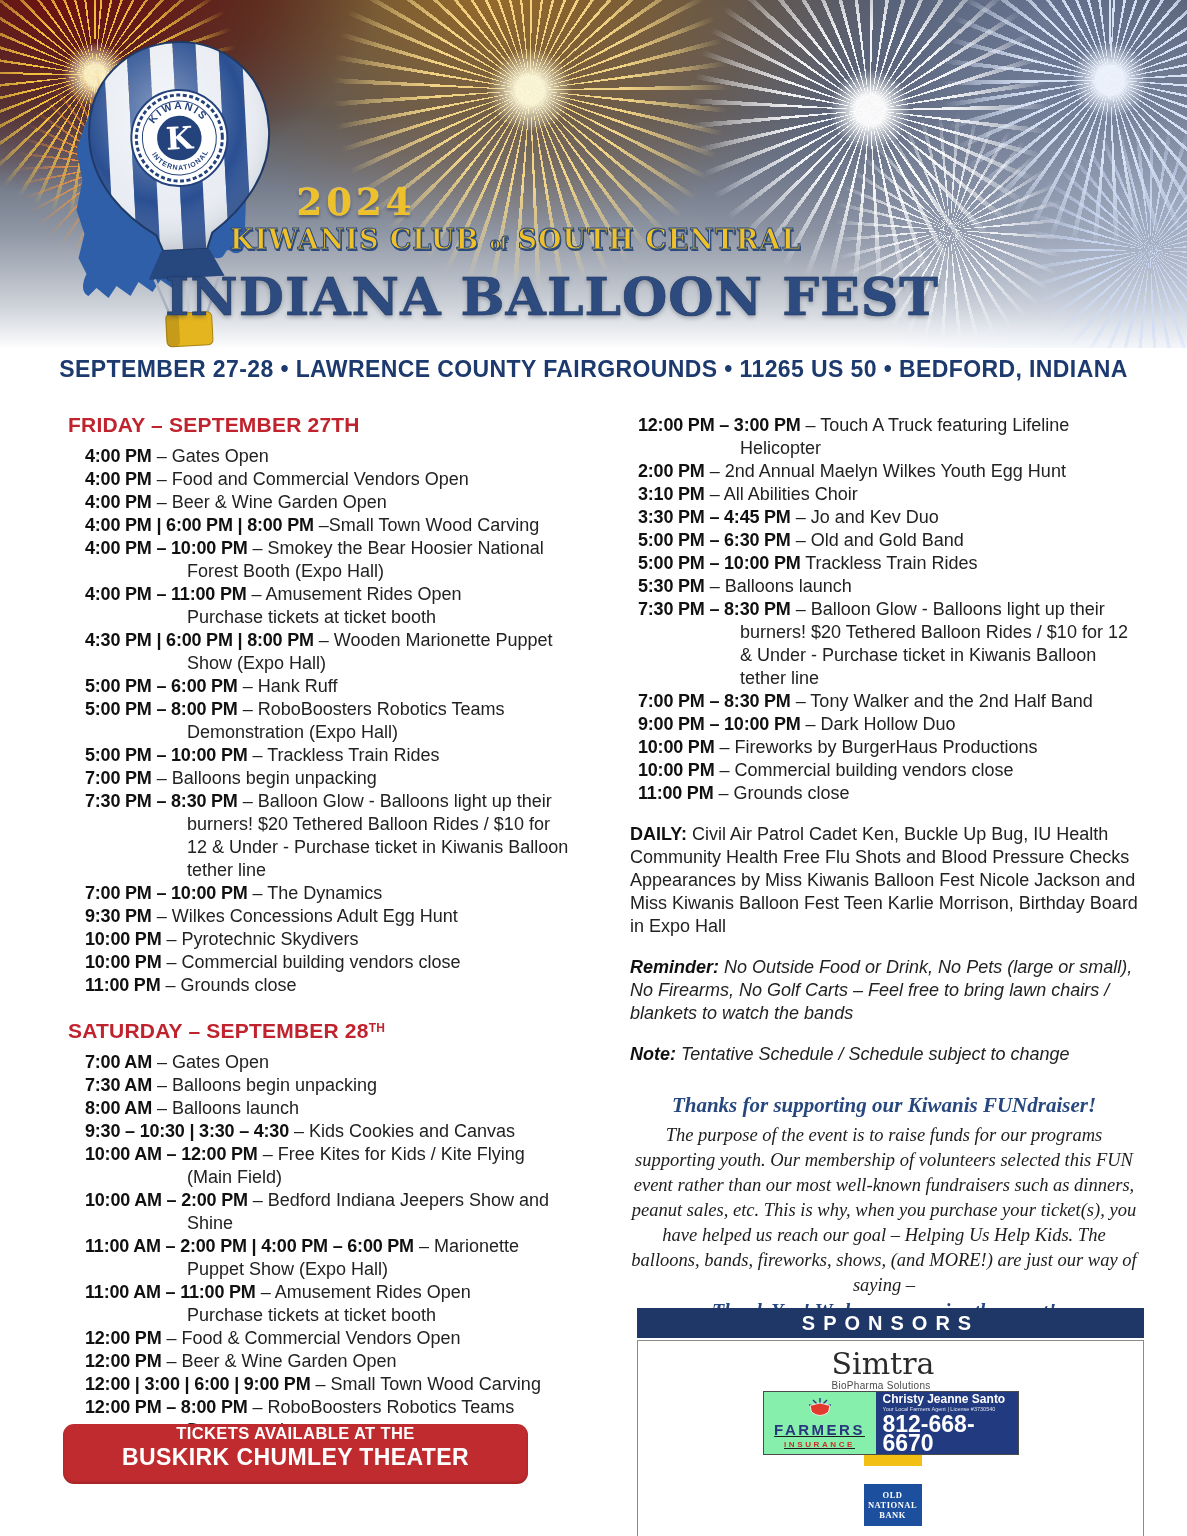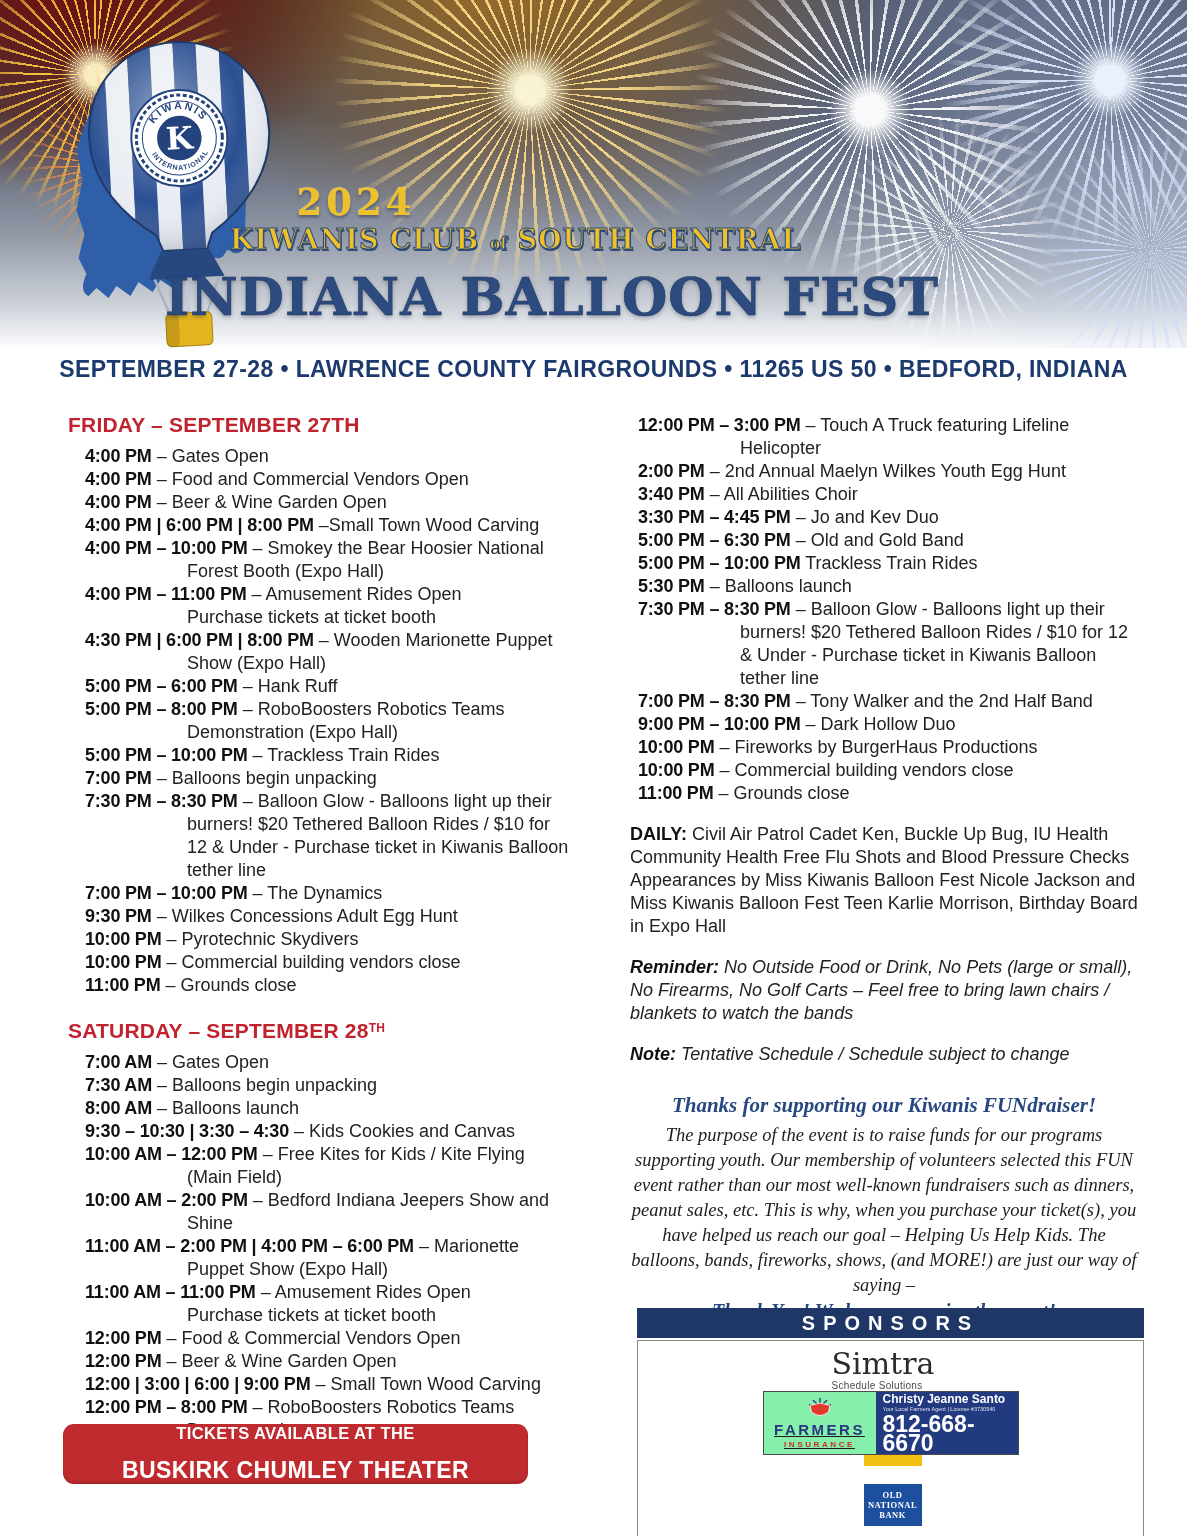--- a/index.html
+++ b/index.html
@@ -256,7 +256,7 @@
     <div class="sched-list">
         <div class="sched-item"><span class="t">12:00 PM – 3:00 PM</span> <span class="d">– Touch A Truck featuring Lifeline Helicopter</span></div>
         <div class="sched-item"><span class="t">2:00 PM</span> <span class="d">– 2nd Annual Maelyn Wilkes Youth Egg Hunt</span></div>
-        <div class="sched-item"><span class="t">3:40 PM</span> <span class="d">– All Abilities Choir</span></div>
+        <div class="sched-item"><span class="t">3:10 PM</span> <span class="d">– All Abilities Choir</span></div>
         <div class="sched-item"><span class="t">3:30 PM – 4:45 PM</span> <span class="d">– Jo and Kev Duo</span></div>
         <div class="sched-item"><span class="t">5:00 PM – 6:30 PM</span> <span class="d">– Old and Gold Band</span></div>
         <div class="sched-item"><span class="t">5:00 PM – 10:00 PM</span> <span class="d">Trackless Train Rides</span></div>

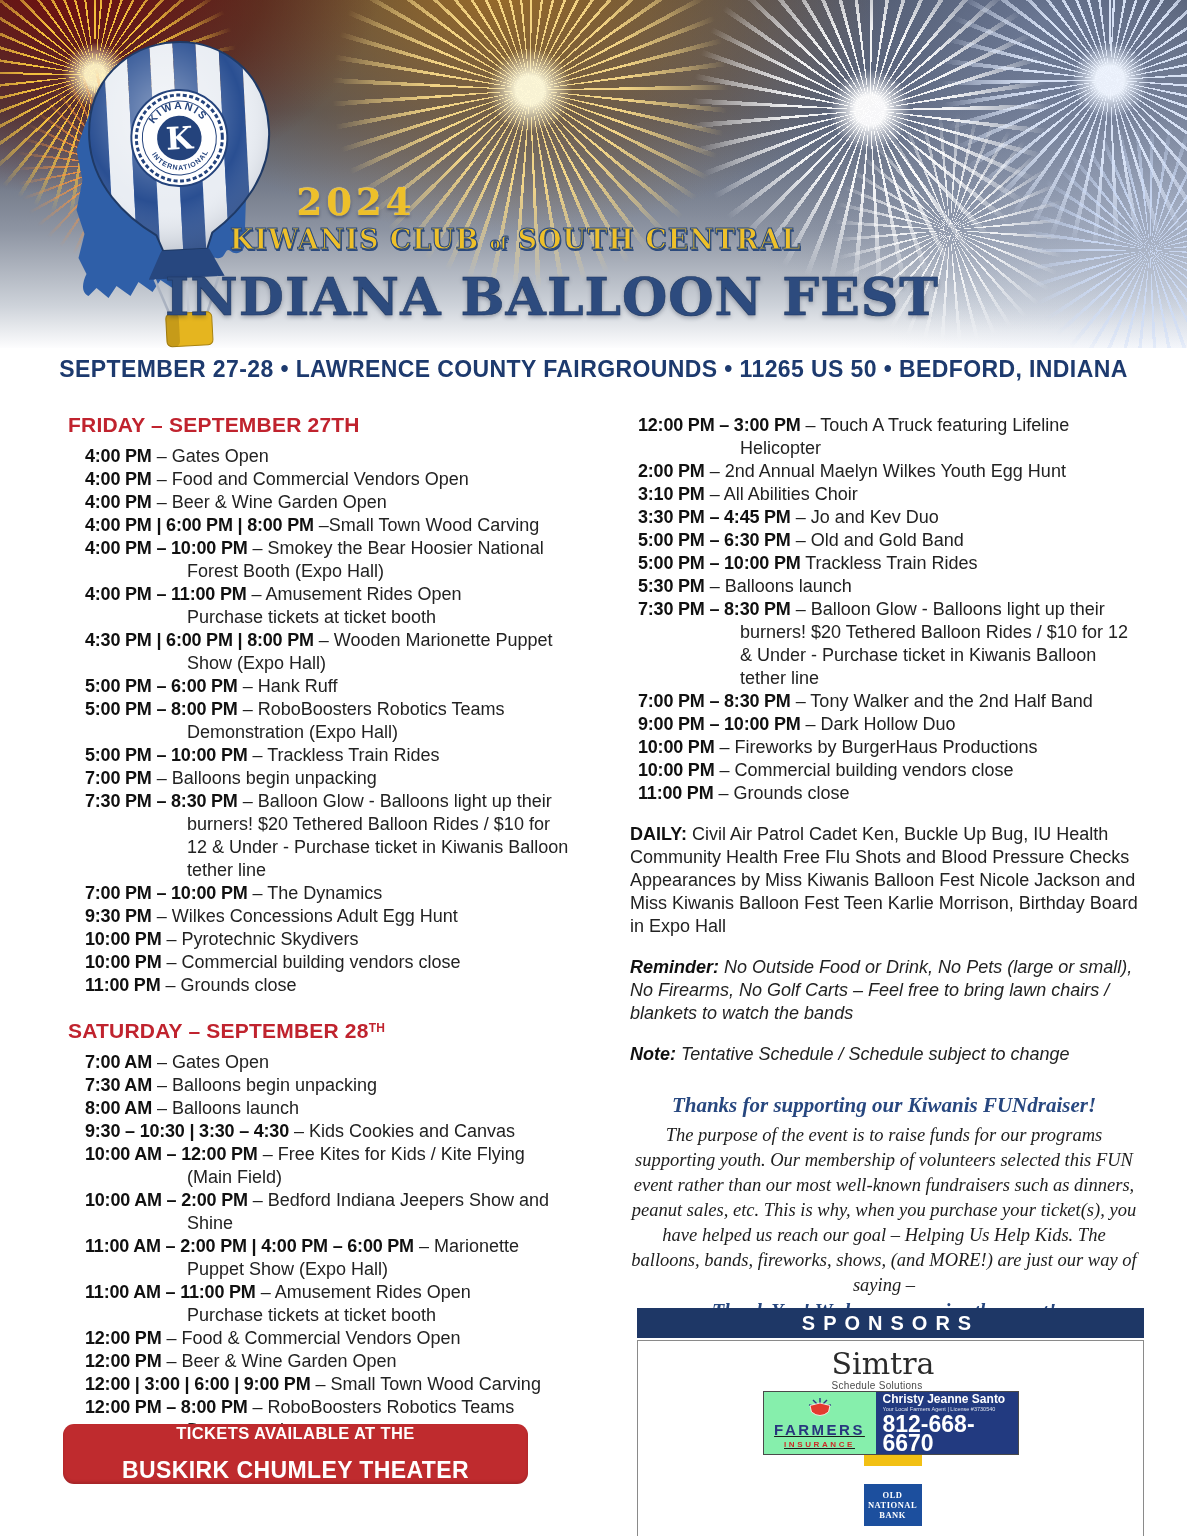--- a/index.html
+++ b/index.html
@@ -293,7 +293,7 @@
       <div class="spon-row">
         <div class="simtra">
           <div class="simtra-name">Simtra</div>
-          <div class="simtra-tag">Schedule Solutions</div>
+          <div class="simtra-tag">BioPharma Solutions</div>
         </div>
         <div class="farmers">
           <div class="farmers-left">

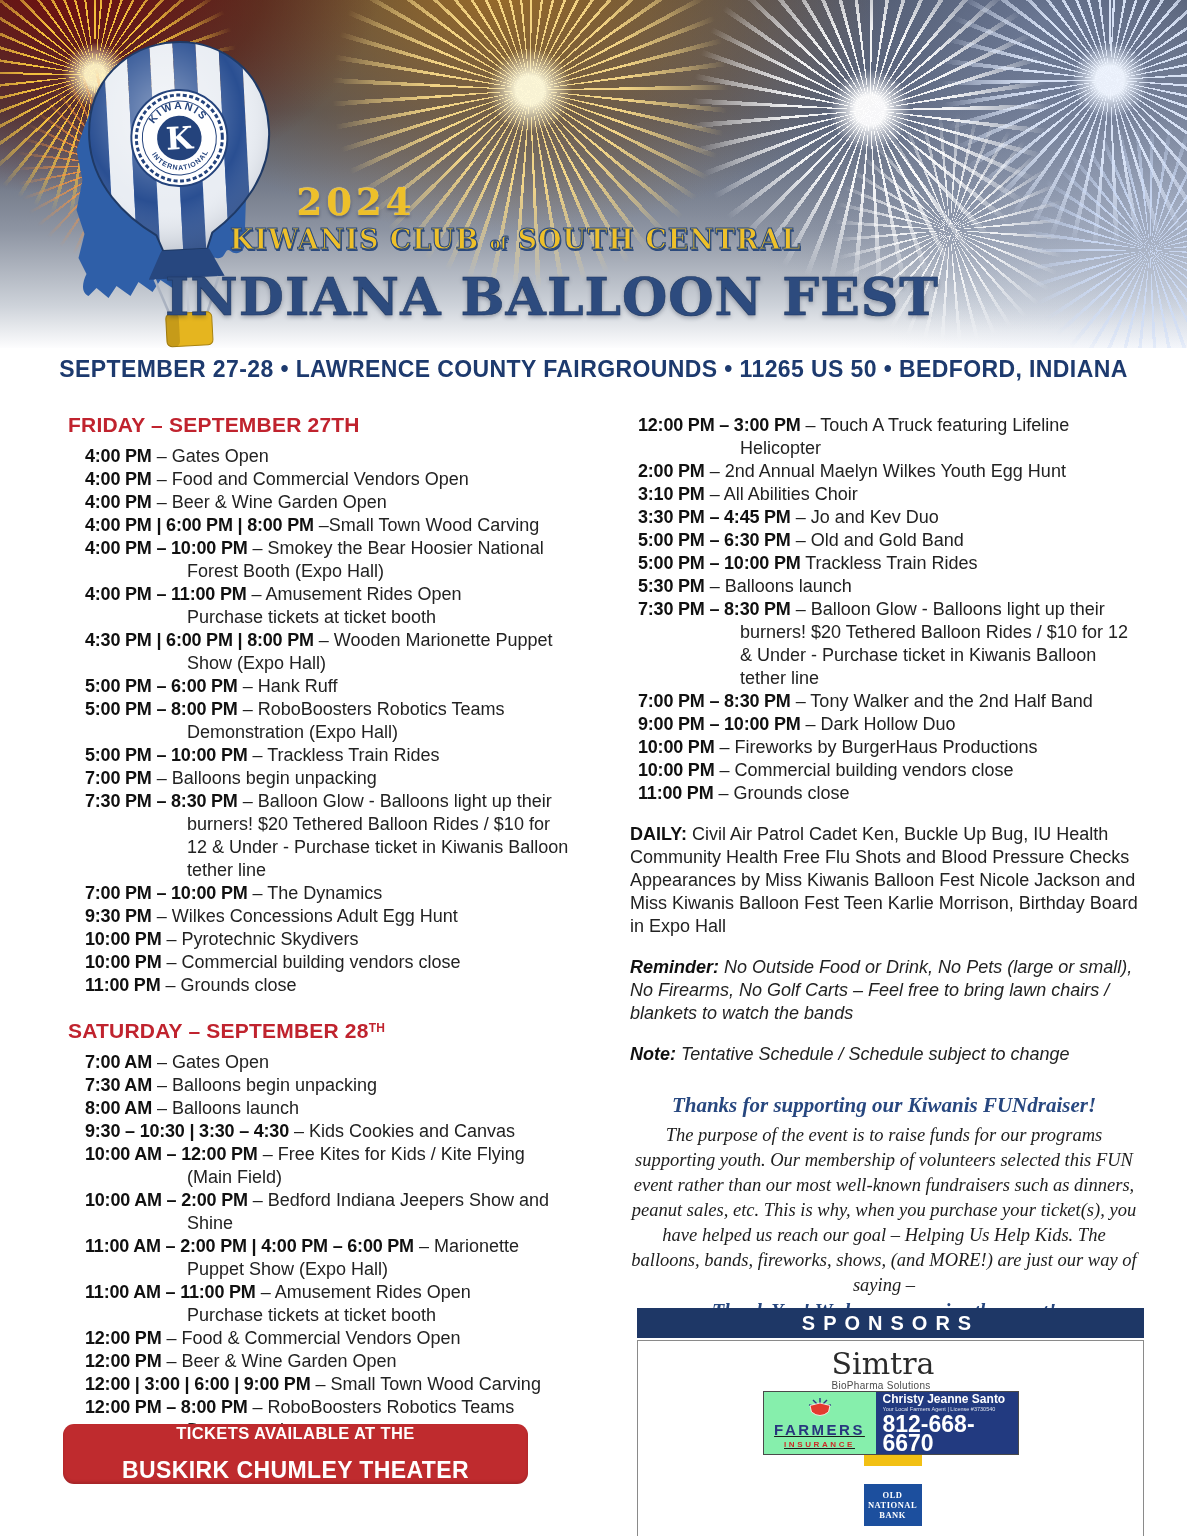--- a/index.html
+++ b/index.html
@@ -87,7 +87,7 @@
   
   .tickets{position:absolute;left:63px;top:1424px;width:465px;height:60px;background:#bf2b2e;
         border-radius:11px;color:#fff;text-align:center;display:flex;flex-direction:column;
-        justify-content:space-between;gap:10px;box-shadow:inset 0 -2px 3px rgba(0,0,0,.15);}
+        justify-content:flex-start;gap:1px;box-shadow:inset 0 -2px 3px rgba(0,0,0,.15);}
   .tickets .l1{font-weight:bold;font-size:16.5px;letter-spacing:.4px;}
   .tickets .l2{font-weight:bold;font-size:23px;letter-spacing:.4px;}
 

